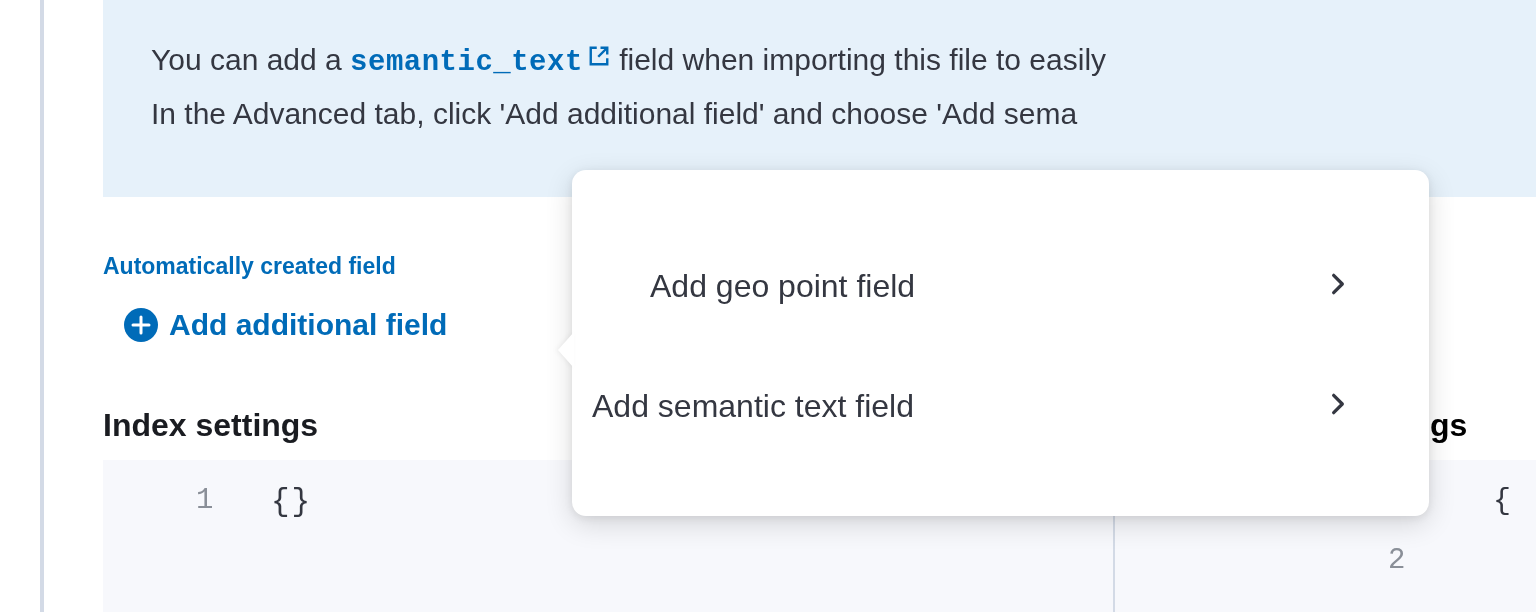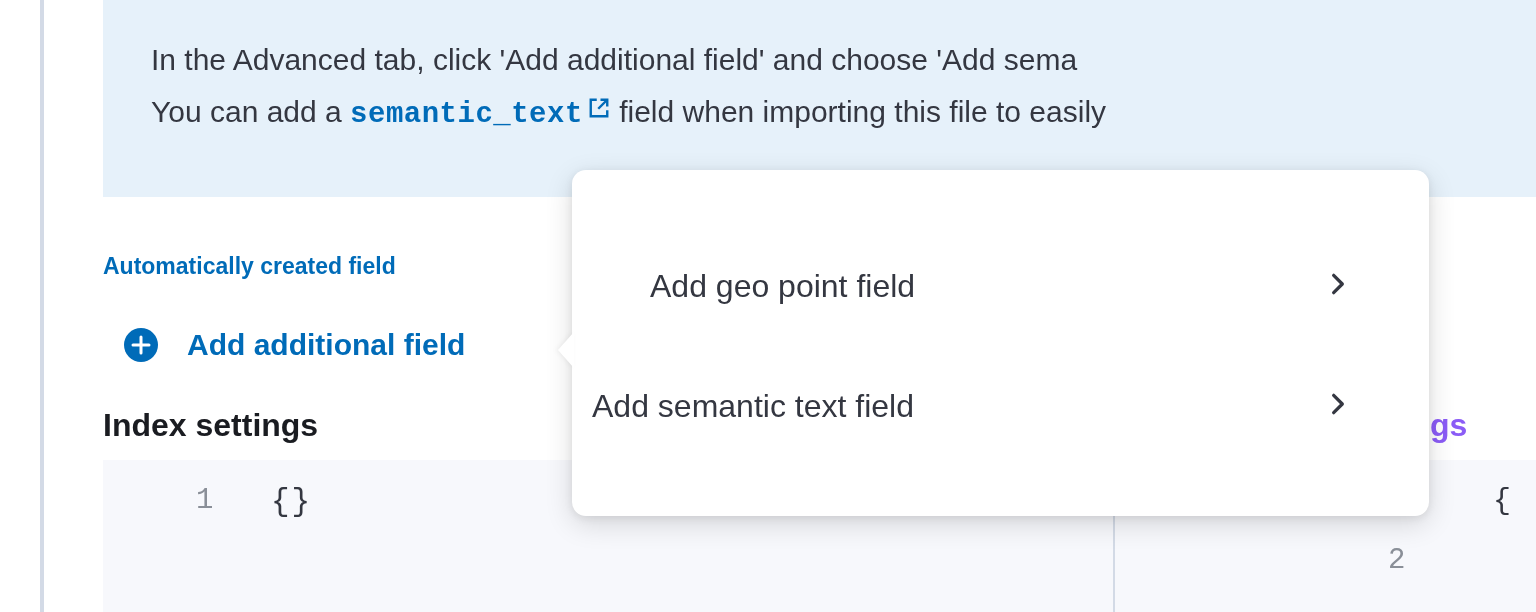--- a/index.html
+++ b/index.html
@@ -205,7 +205,6 @@
 <div class="left-rail"></div>
 
 <div class="callout">
-  <div class="callout-text">In the Advanced tab, click 'Add additional field' and choose 'Add sema</div>
   <div class="callout-text">
     <span>You can add a </span><a class="code-link"><span>semantic_text</span><span class="ext-icon"><svg width="24" height="24" viewBox="0 0 16 16" fill="none" stroke="#006bb8" stroke-width="1.6">
             <path d="M6.5 2.5 H2.5 V13.5 H13.5 V9.5"></path>
@@ -213,6 +212,7 @@
             <path d="M13.5 2.5 L7.5 8.5"></path>
           </svg></span></a><span> field when importing this file to easily</span>
   </div>
+  <div class="callout-text">In the Advanced tab, click 'Add additional field' and choose 'Add sema</div>
 </div>
 
 <div class="auto-fields">Automatically created field</div>

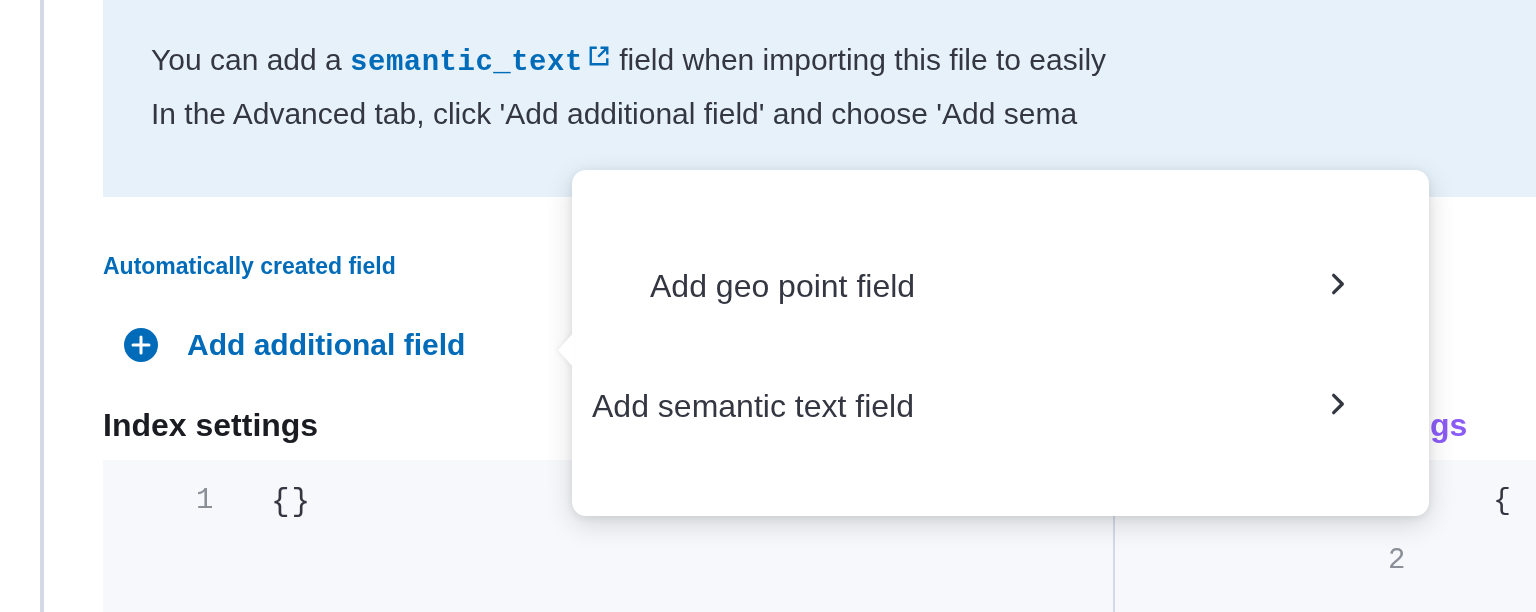--- a/index.html
+++ b/index.html
@@ -58,10 +58,10 @@
   .add-field-btn {
     position: absolute;
     left: 124px;
-    top: 328px;
+    top: 308px;
     display: flex;
     align-items: center;
-    gap: 29px;
+    gap: 11px;
     cursor: pointer;
   }
   .plus-circle {

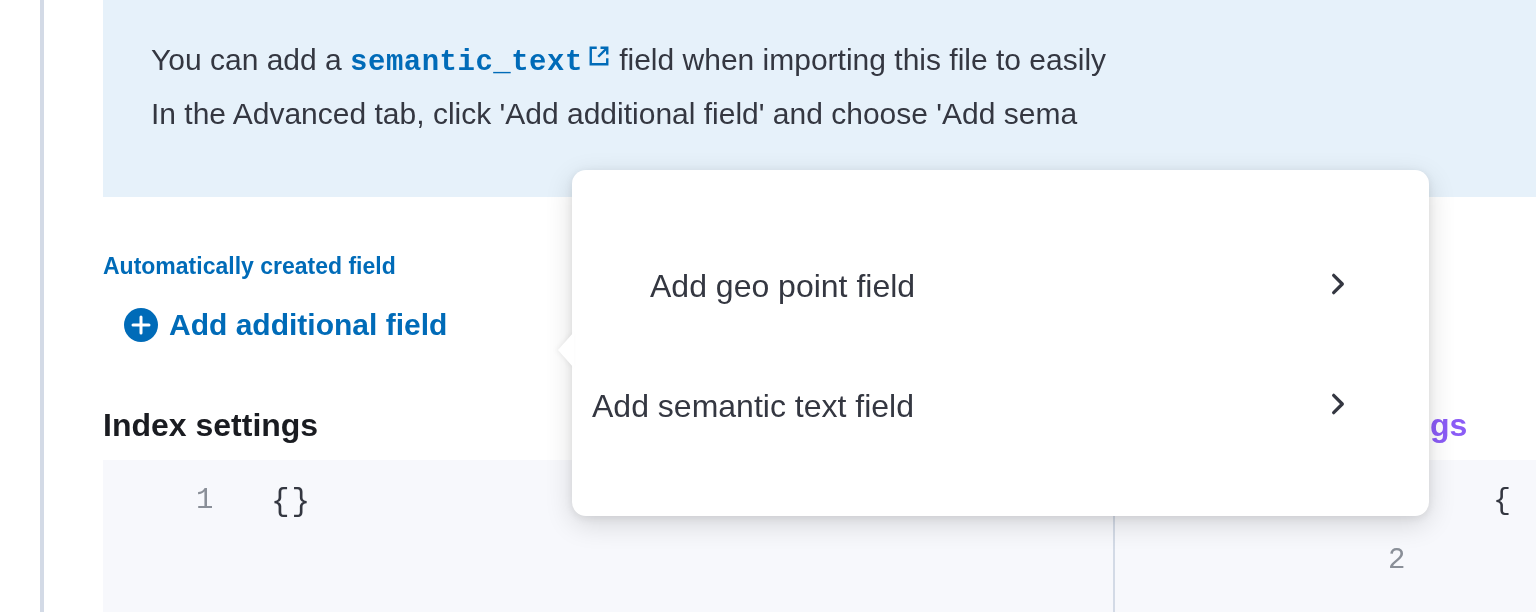--- a/index.html
+++ b/index.html
@@ -88,7 +88,7 @@
     top: 407px;
     font-size: 32px;
     font-weight: 700;
-    color: #8b5cf6;
+    color: #000000;
   }
   .code-panel-left {
     position: absolute;

